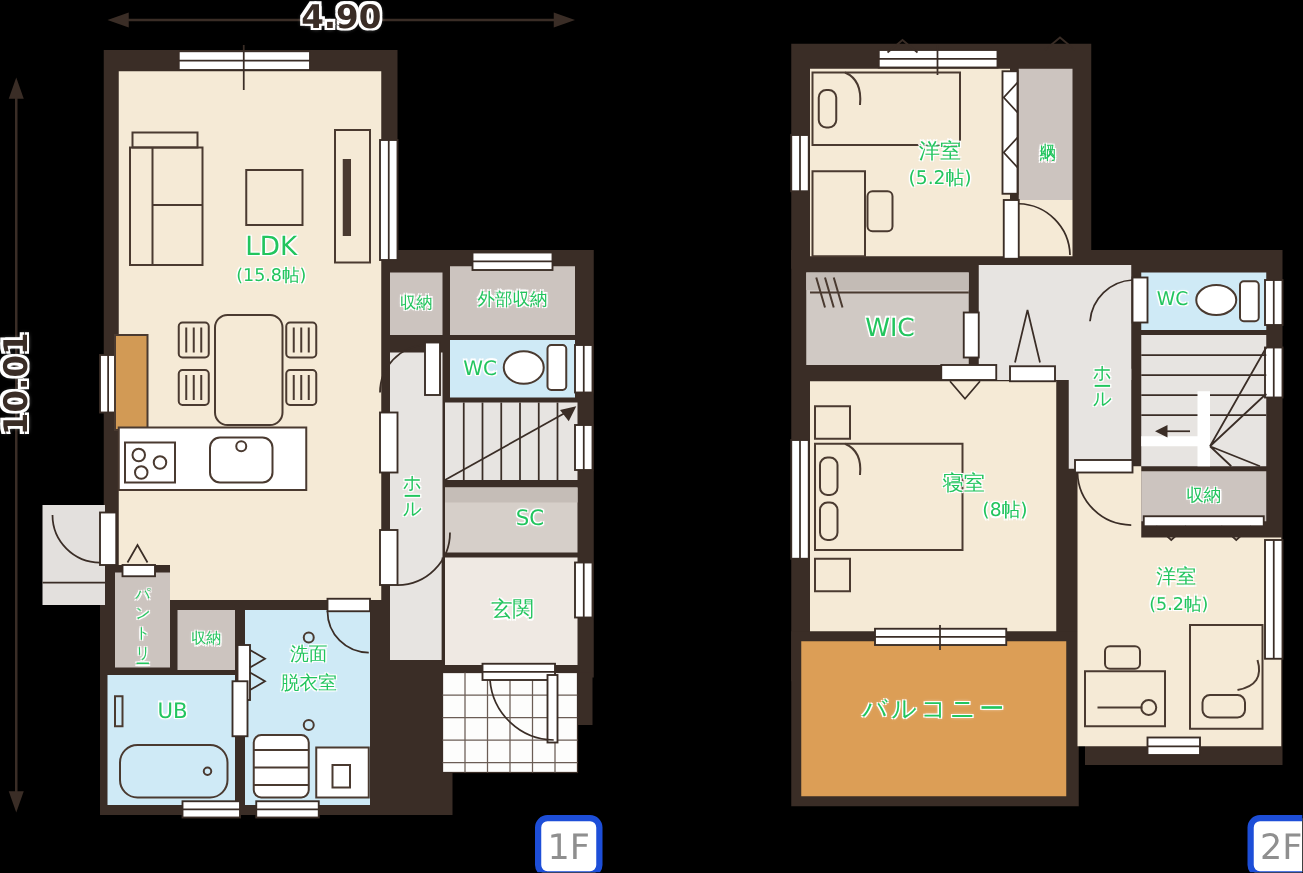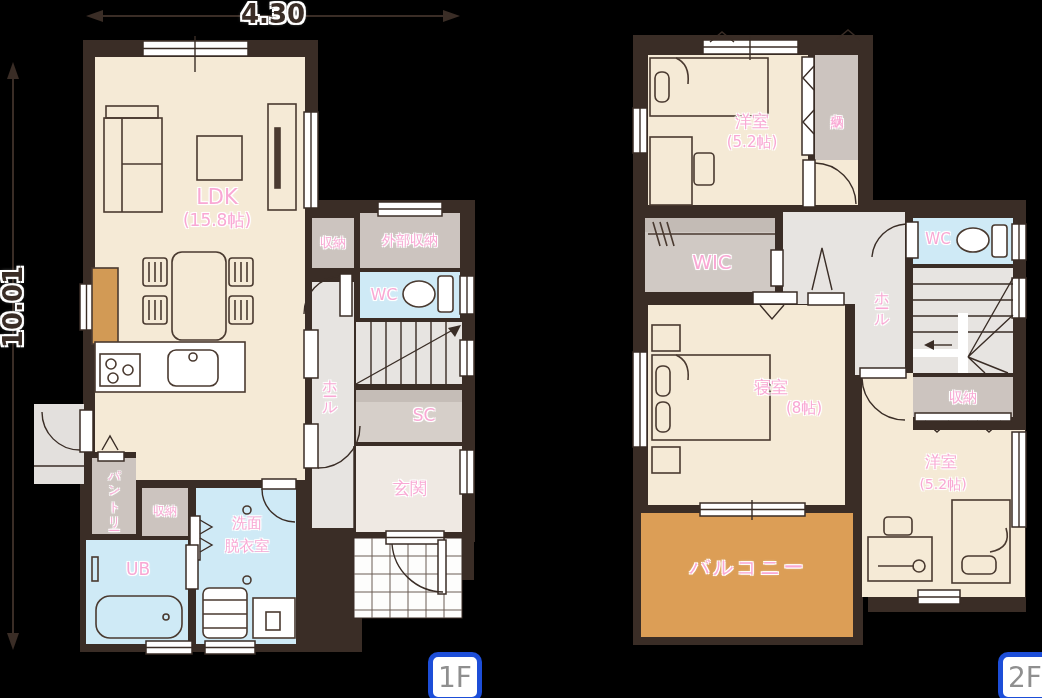--- a/index.html
+++ b/index.html
@@ -257,7 +257,7 @@
   </g>
 </svg>
 
-<div class="lbl dim" style="left:273px;top:15px;">4.30</div>
+<div class="lbl dim" style="left:273px;top:15px;">4.90</div>
 <div class="lbl dim rot" style="left:14px;top:307px;">10.01</div>
 
 <div class="lbl" style="left:217px;top:197px;font-size:21px;">LDK</div>

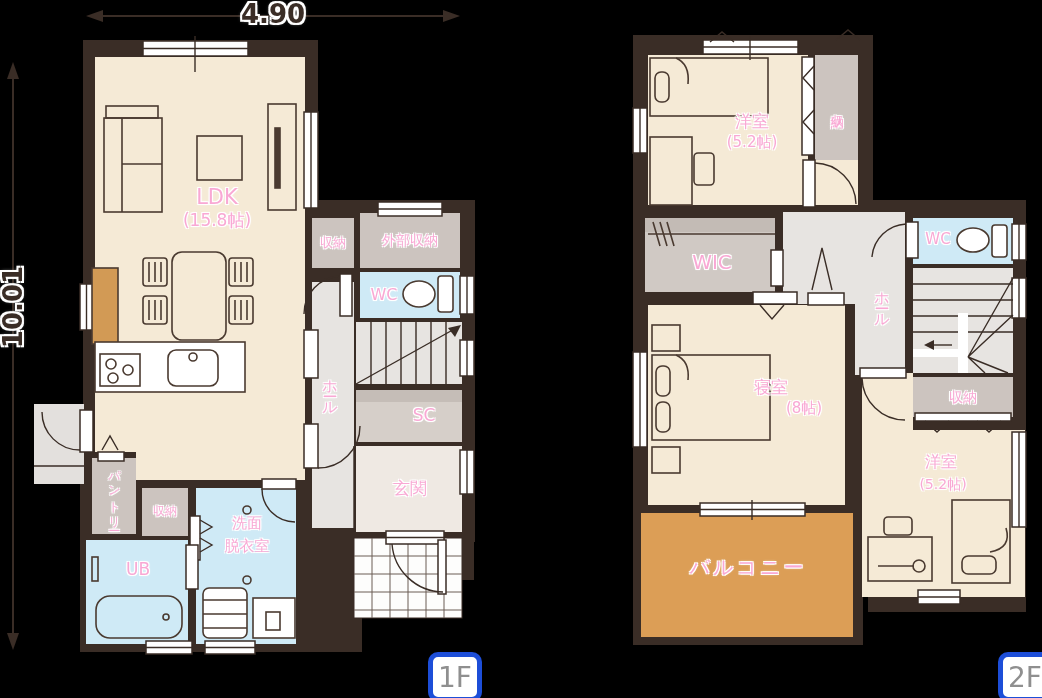--- a/index.html
+++ b/index.html
@@ -6,7 +6,7 @@
   .stage{position:relative;width:1042px;height:698px;background:#000;overflow:hidden;
          font-family:"DejaVu Sans",sans-serif;}
   svg{position:absolute;left:0;top:0;}
-  .lbl{position:absolute;transform:translate(-50%,-50%);color:#f9a8d4;white-space:nowrap;
+  .lbl{position:absolute;transform:translate(-50%,-50%);color:#22c55e;white-space:nowrap;
        font-family:"DejaVu Sans",sans-serif;line-height:1.05;text-align:center;
        text-shadow:-1px -1px 0 #fff,1px -1px 0 #fff,-1px 1px 0 #fff,1px 1px 0 #fff,0 0 3px #fff;}
   .vert{writing-mode:vertical-rl;letter-spacing:2px;}

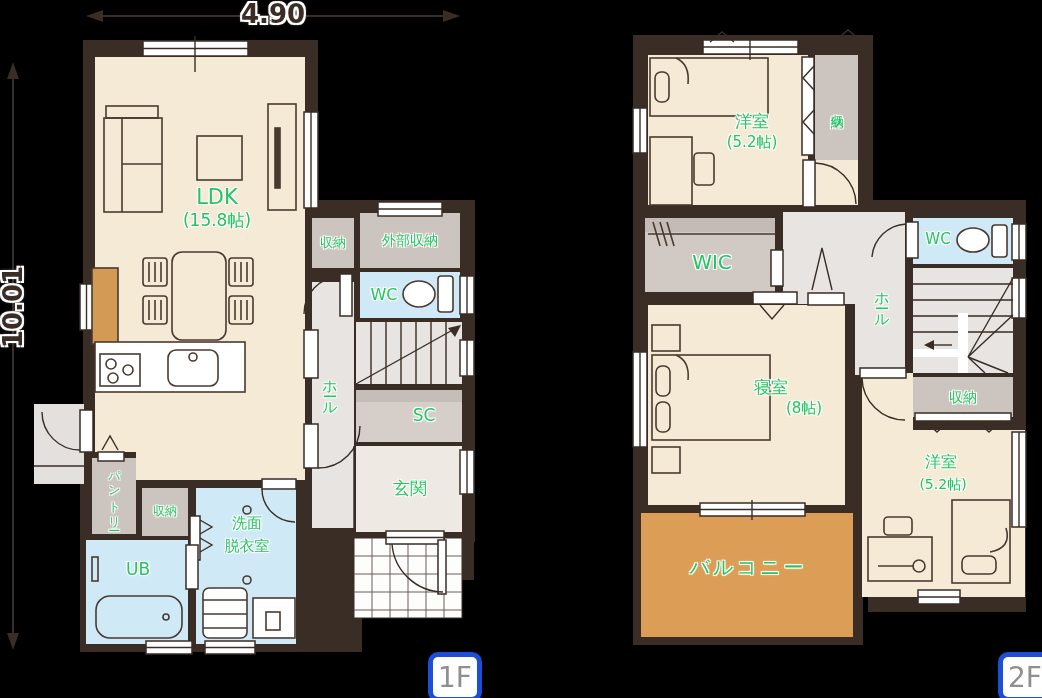--- a/index.html
+++ b/index.html
@@ -261,7 +261,7 @@
 <div class="lbl dim rot" style="left:14px;top:307px;">10.01</div>
 
 <div class="lbl" style="left:217px;top:197px;font-size:21px;">LDK</div>
-<div class="lbl" style="left:217px;top:221px;font-size:17px;">(15.8帖)</div>
+<div class="lbl" style="left:217px;top:221px;font-size:14px;">(15.8帖)</div>
 <div class="lbl" style="left:333px;top:243px;font-size:13px;">収納</div>
 <div class="lbl" style="left:410px;top:240px;font-size:14px;">外部収納</div>
 <div class="lbl" style="left:384px;top:295px;font-size:16px;">WC</div>

